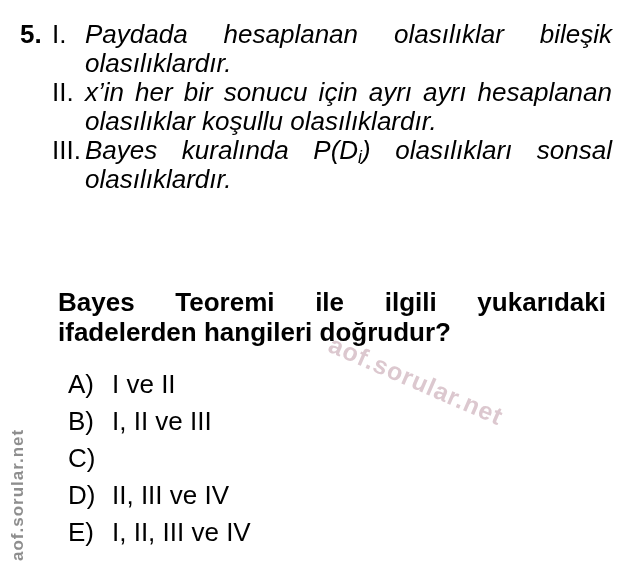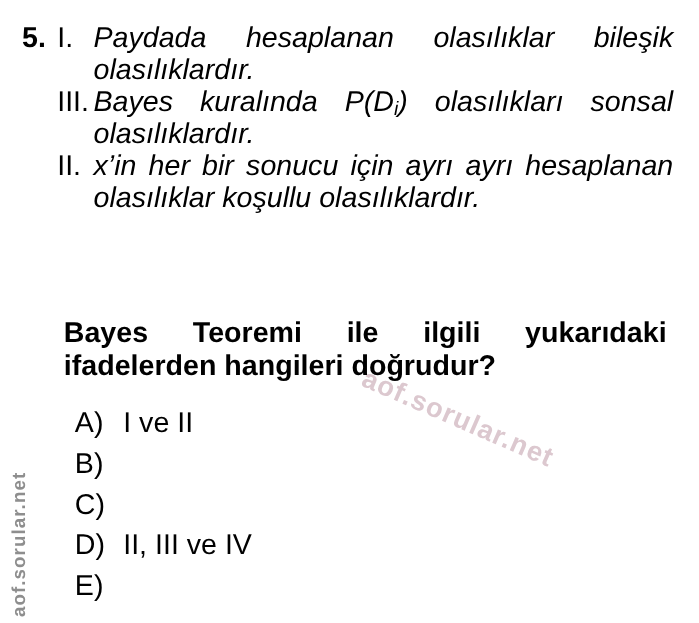--- a/index.html
+++ b/index.html
@@ -110,13 +110,13 @@
       </div>
 
       <div class="stmt">
-        <span class="stmt-num">III.</span>
-        <span class="stmt-text"><span>Bayes kuralında P(D</span><sub class="dsub">i</sub><span>) olasılıkları sonsal olasılıklardır.</span></span>
+        <span class="stmt-num">II.</span>
+        <span class="stmt-text"><span>x’in her bir sonucu için ayrı ayrı hesaplanan olasılıklar koşullu olasılıklardır.</span><sub class="dsub"></sub><span></span></span>
       </div>
 
       <div class="stmt">
-        <span class="stmt-num">II.</span>
-        <span class="stmt-text"><span>x’in her bir sonucu için ayrı ayrı hesaplanan olasılıklar koşullu olasılıklardır.</span><sub class="dsub"></sub><span></span></span>
+        <span class="stmt-num">III.</span>
+        <span class="stmt-text"><span>Bayes kuralında P(D</span><sub class="dsub">i</sub><span>) olasılıkları sonsal olasılıklardır.</span></span>
       </div>
 
 

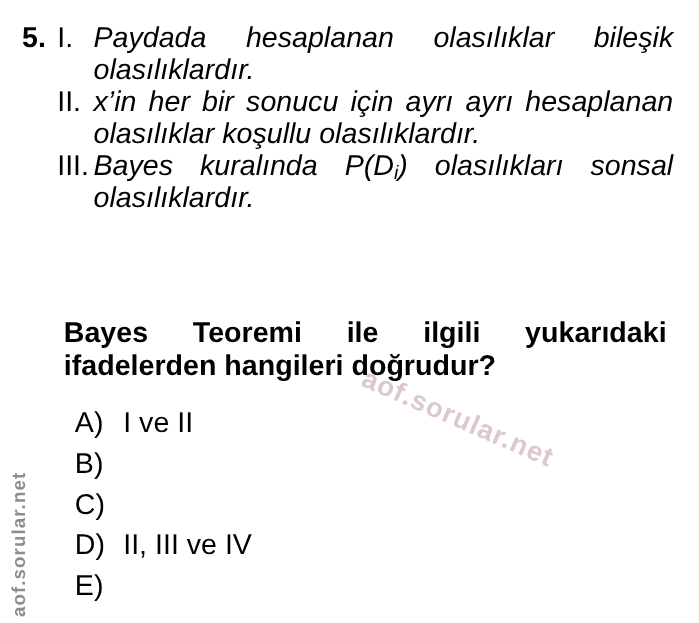--- a/index.html
+++ b/index.html
@@ -133,6 +133,7 @@
 
       <div class="opt">
         <span class="opt-letter">B)</span>
+        <span class="opt-text">I, II ve III</span>
       </div>
 
       <div class="opt">

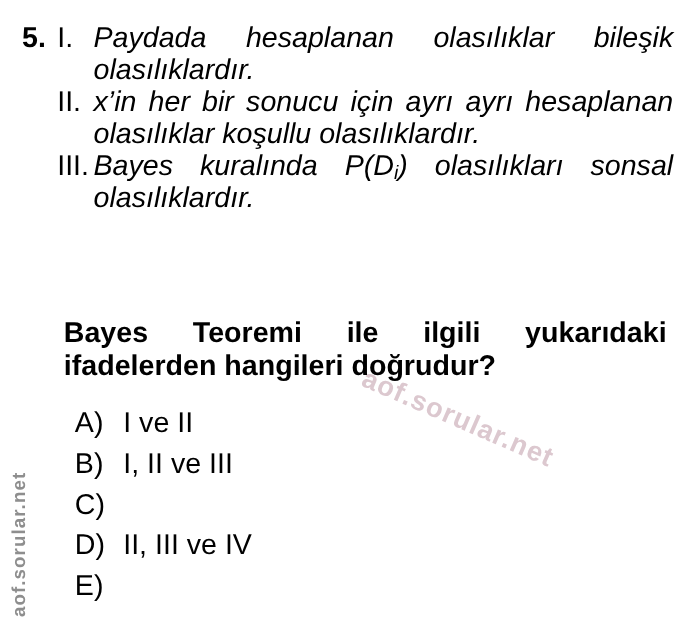--- a/index.html
+++ b/index.html
@@ -147,6 +147,7 @@
 
       <div class="opt">
         <span class="opt-letter">E)</span>
+        <span class="opt-text">I, II, III ve IV</span>
       </div>
 
     </div>

